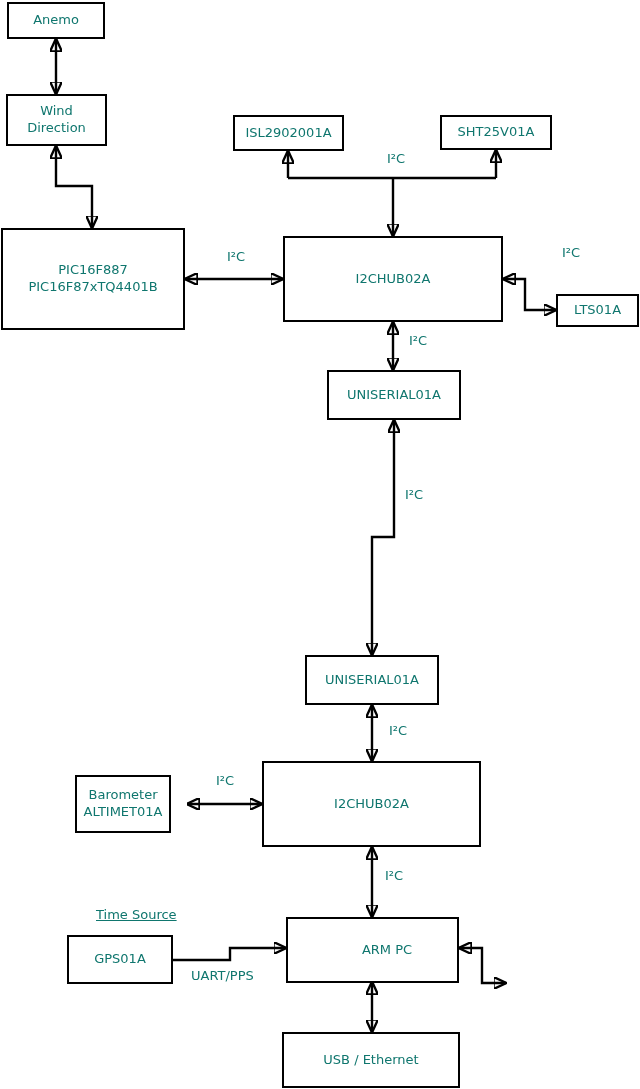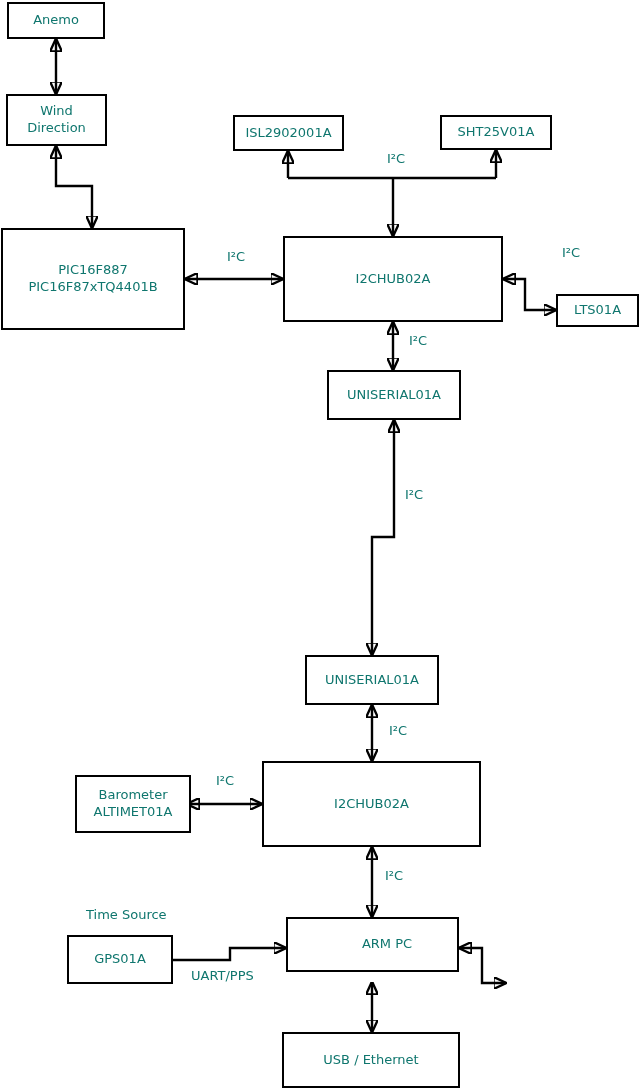--- a/index.html
+++ b/index.html
@@ -57,7 +57,7 @@
   #n-lts     { left: 556px; top: 294px;  width: 83px;  height: 33px; }
   #n-uni1    { left: 327px; top: 370px;  width: 134px; height: 50px; }
   #n-uni2    { left: 305px; top: 655px;  width: 134px; height: 50px; }
-  #n-baro    { left: 75px;  top: 775px;  width: 116px; height: 58px; }
+  #n-baro    { left: 75px;  top: 775px;  width: 96px; height: 58px; }
   #n-hub2    { left: 262px; top: 761px;  width: 219px; height: 86px; }
   #n-armpc   { left: 286px; top: 917px;  width: 173px; height: 55px; padding-left: 29px; }
   #n-gps     { left: 67px;  top: 935px;  width: 106px; height: 49px; text-align: right; }

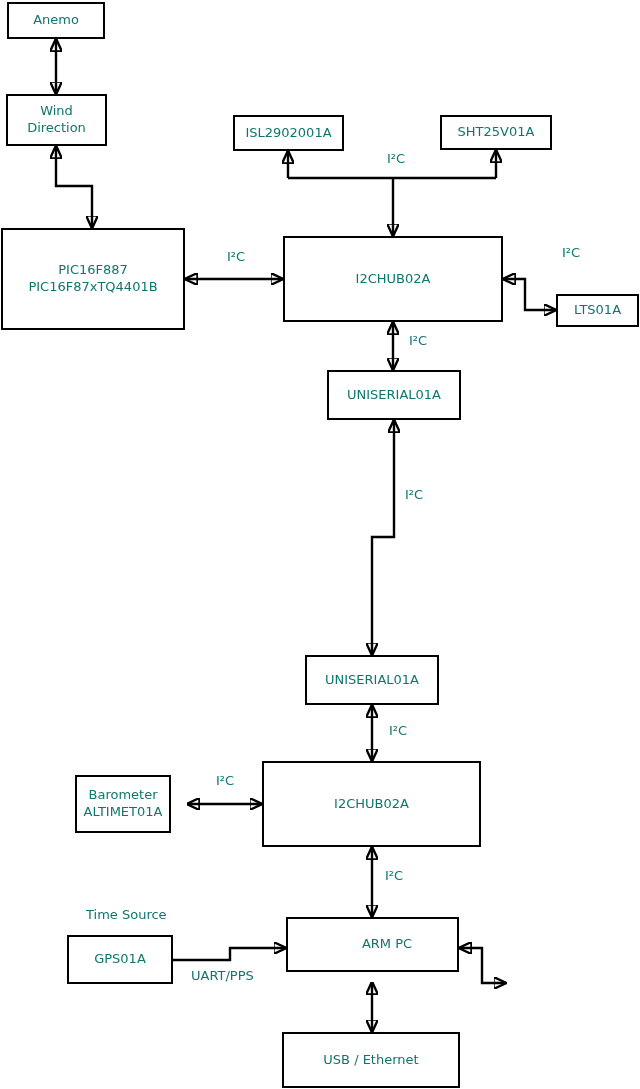--- a/index.html
+++ b/index.html
@@ -72,7 +72,7 @@
   #l-i2c-uni-hub2  { left: 389px; top: 723px; }
   #l-i2c-baro-hub2 { left: 216px; top: 773px; }
   #l-i2c-hub2-arm  { left: 385px; top: 868px; }
-  #l-time-source   { left: 86px;  top: 907px; }
+  #l-time-source   { left: 96px;  top: 907px; text-decoration: underline; }
   #l-uart-pps      { left: 191px; top: 968px; }
 </style>
 </head>

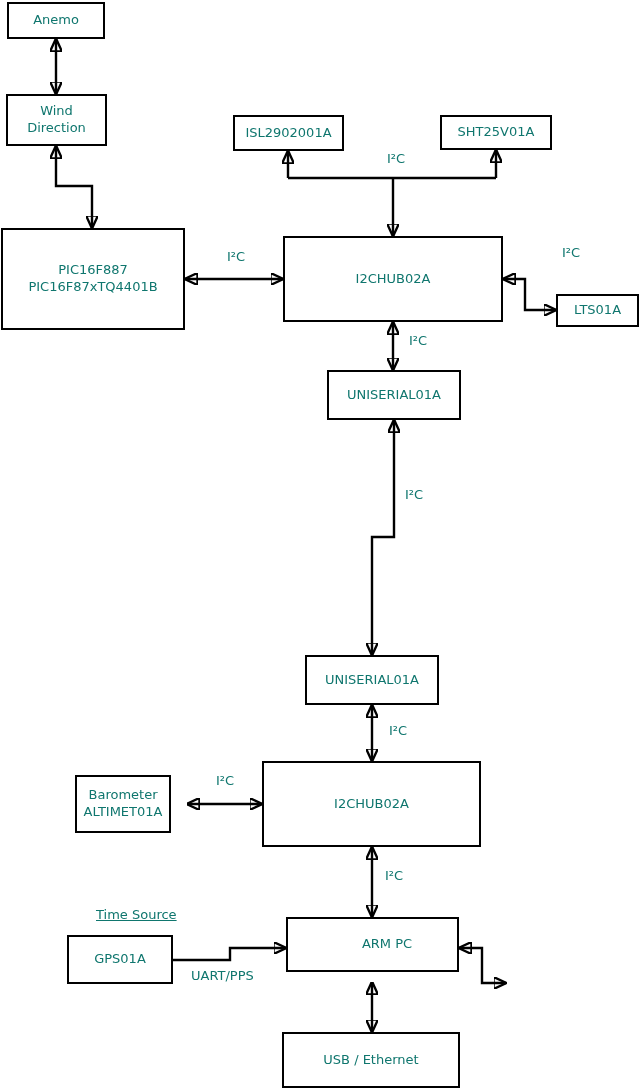--- a/index.html
+++ b/index.html
@@ -59,7 +59,7 @@
   #n-uni2    { left: 305px; top: 655px;  width: 134px; height: 50px; }
   #n-baro    { left: 75px;  top: 775px;  width: 96px; height: 58px; }
   #n-hub2    { left: 262px; top: 761px;  width: 219px; height: 86px; }
-  #n-armpc   { left: 286px; top: 917px;  width: 173px; height: 55px; padding-left: 29px; }
+  #n-armpc   { left: 286px; top: 917px;  width: 173px; height: 66px; padding-left: 29px; }
   #n-gps     { left: 67px;  top: 935px;  width: 106px; height: 49px; text-align: right; }
   #n-sdcard  { left: 506px; top: 959px;  width: 109px; height: 49px; }
   #n-usb     { left: 282px; top: 1032px; width: 178px; height: 56px; text-align: center; }

